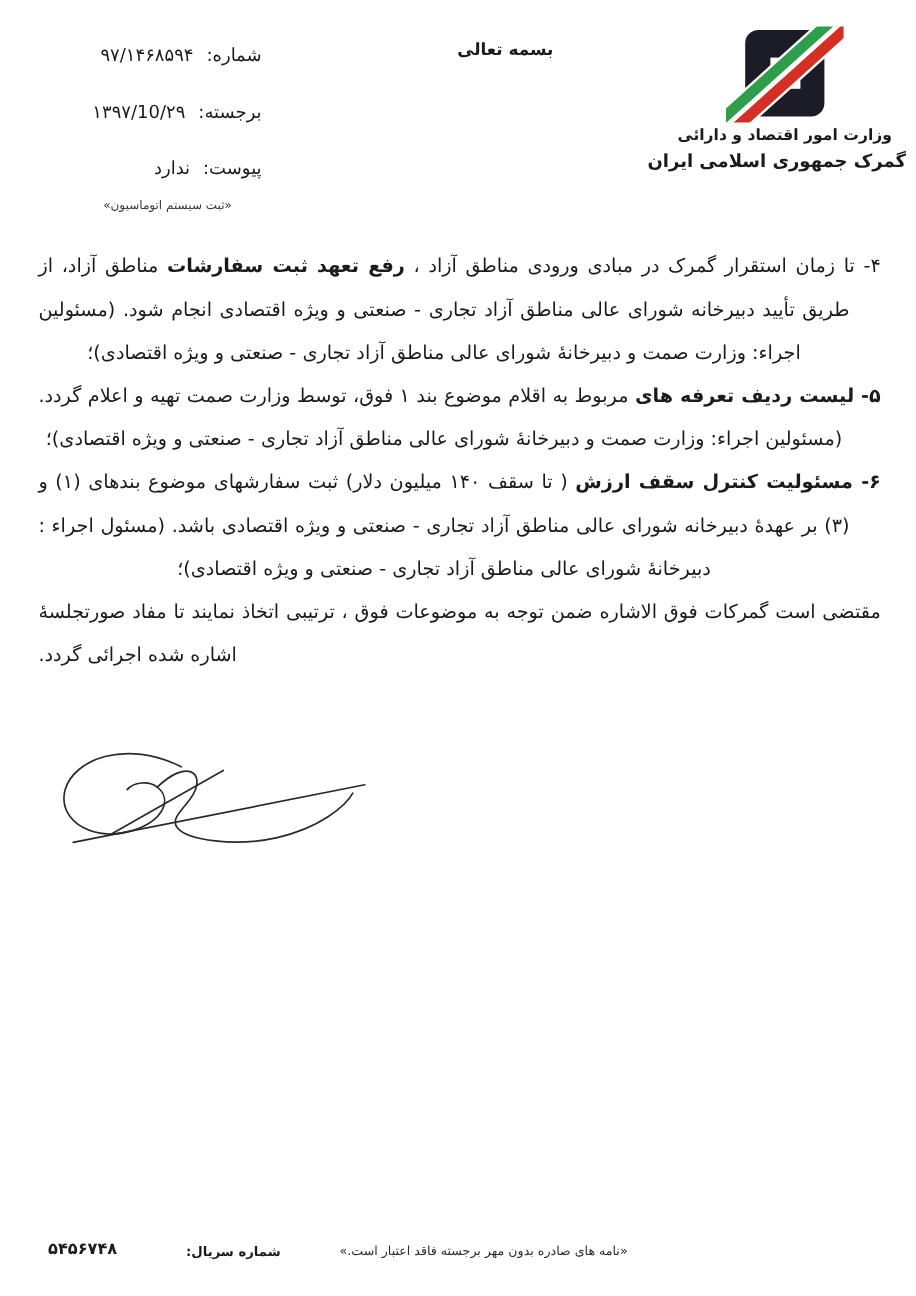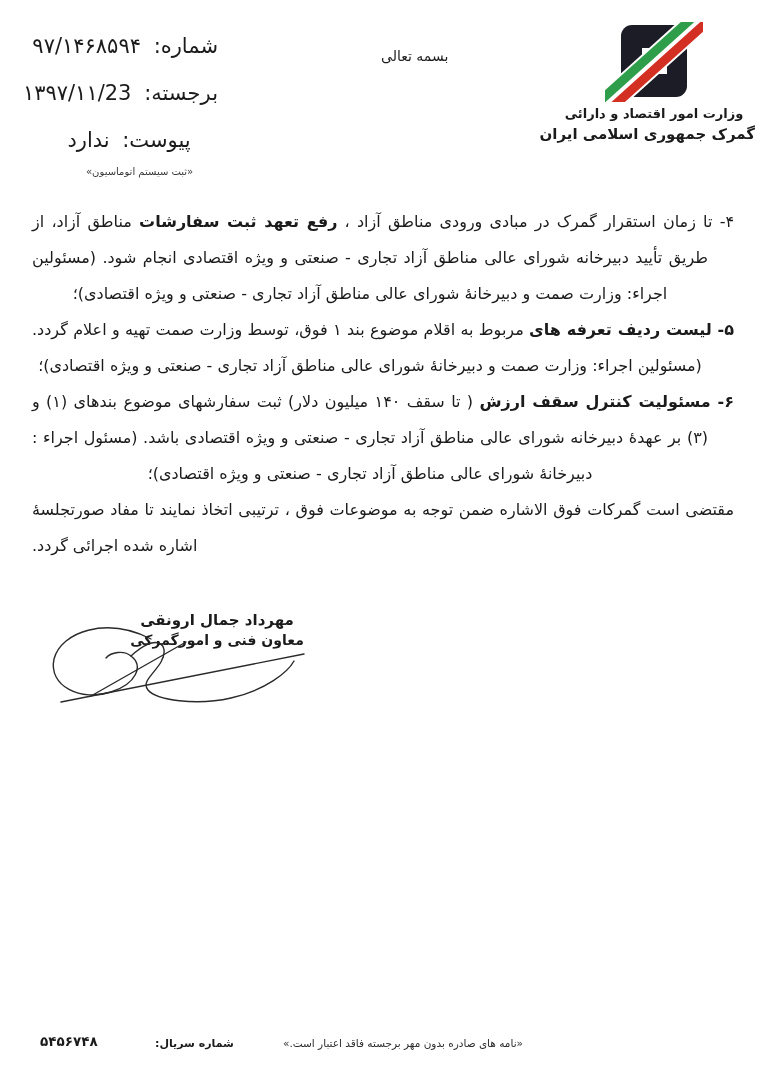--- a/index.html
+++ b/index.html
@@ -15,7 +15,7 @@
   
   .meta{
     position:absolute;left:40px;top:36px;width:178px;
-    font-size:21px;line-height:21px;text-align:center;
+    font-size:15px;line-height:21px;text-align:right;
   }
   .meta-row{margin-bottom:26px;white-space:nowrap;}
   .meta-label{margin-left:6px;}

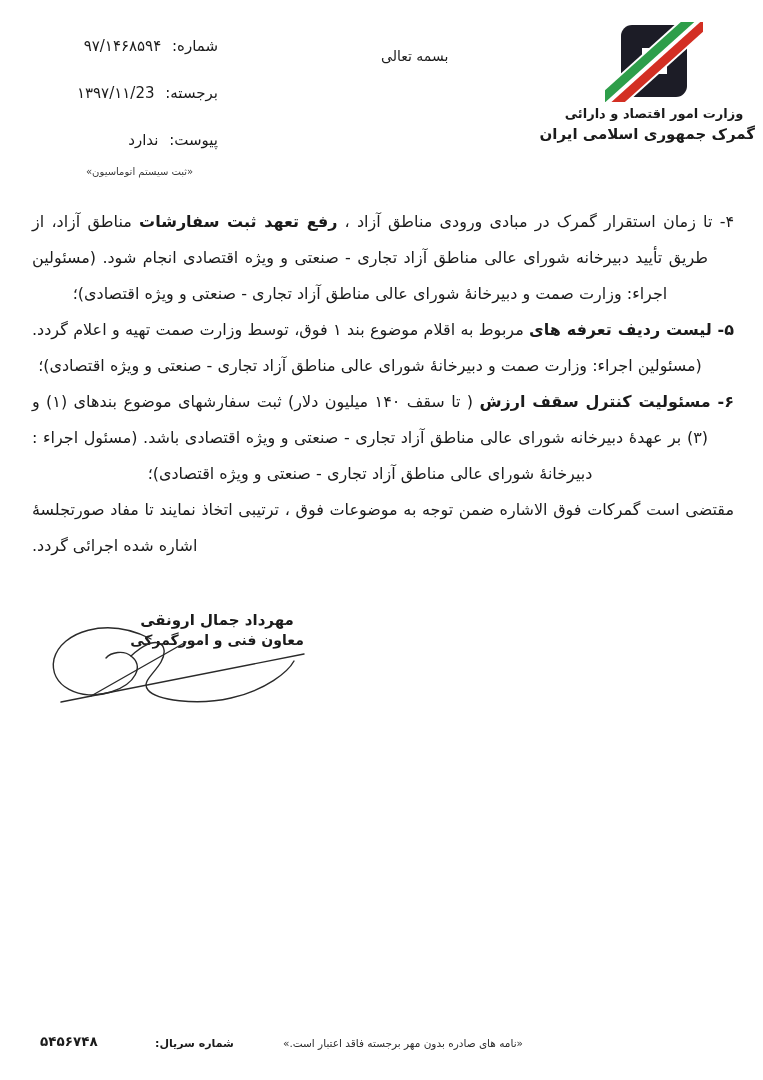--- a/index.html
+++ b/index.html
@@ -25,8 +25,8 @@
   }
   
   .besmele{
-    position:absolute;left:381px;top:48px;
-    font-size:14px;font-weight:normal;white-space:nowrap;
+    position:absolute;left:381px;top:34px;
+    font-size:14px;font-weight:bold;white-space:nowrap;
   }
   
   .org{

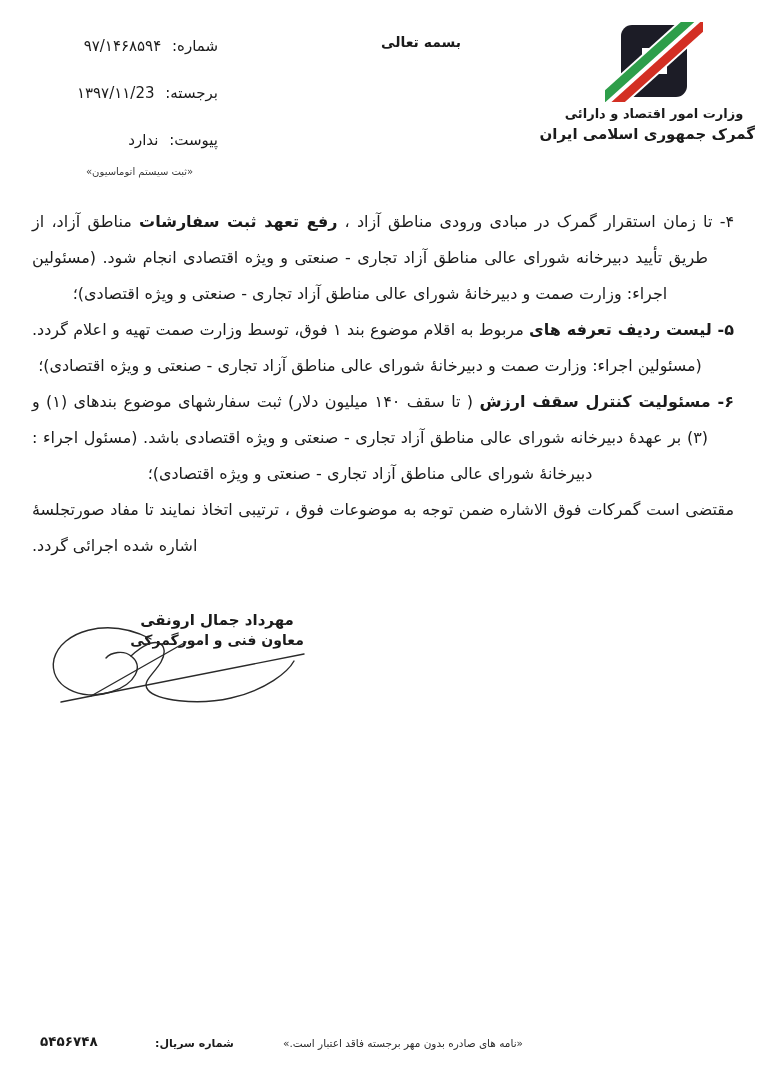--- a/index.html
+++ b/index.html
@@ -84,7 +84,7 @@
     </div>
     <div class="meta-row">
       <span class="meta-label">برجسته:</span>
-      <span class="meta-value">۱۳۹۷/۱۱/23</span>
+      <span class="meta-value">۱۳۹۷/10/۲۹</span>
     </div>
     <div class="meta-row">
       <span class="meta-label">پیوست:</span>

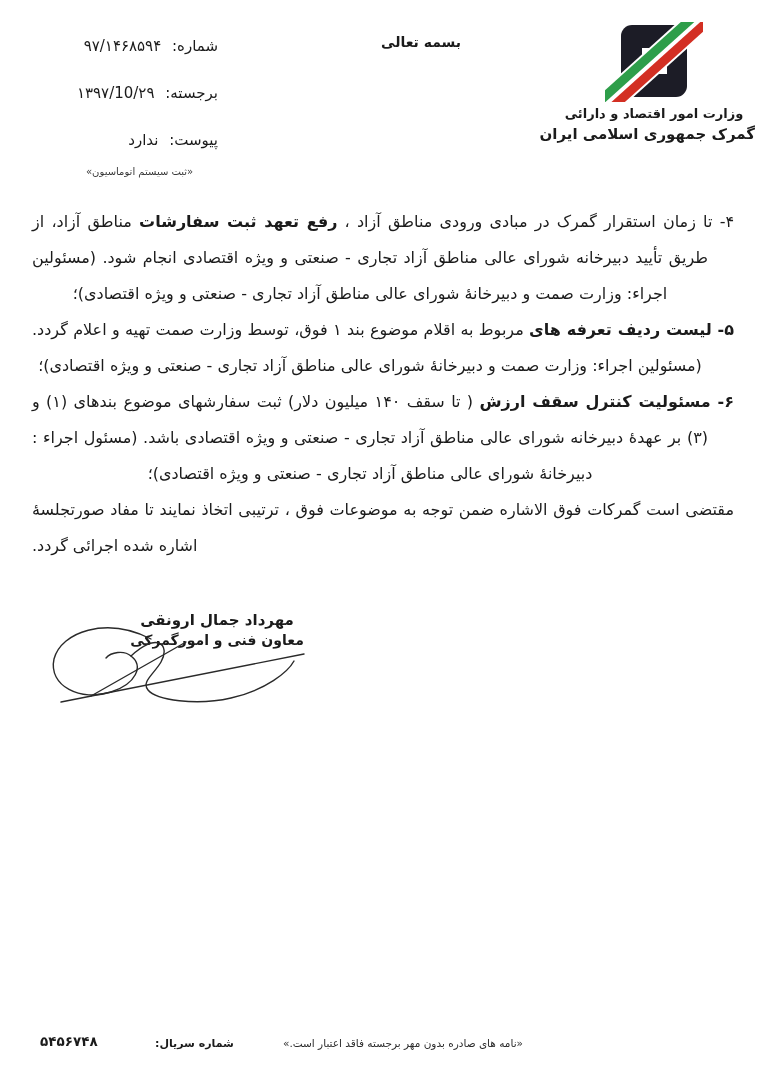--- a/index.html
+++ b/index.html
@@ -117,10 +117,6 @@
     <p class="closing">مقتضی است گمرکات فوق الاشاره ضمن توجه به موضوعات فوق ، ترتیبی اتخاذ نمایند تا مفاد صورتجلسهٔ اشاره شده اجرائی گردد.</p>
   </div>
 
-  <div class="sig-block">
-    <div class="sig-name">مهرداد جمال ارونقی</div>
-    <div class="sig-title">معاون فنی و امورگمرکی</div>
-  </div>
   <svg class="sig-scribble" width="290" height="105" viewBox="0 0 290 105" aria-hidden="true">
     <g fill="none" stroke="#2a2a2a" stroke-width="1.4" stroke-linecap="round">
       <path d="M 115 25 C 70 2, 25 18, 18 45 C 12 72, 45 88, 75 78 C 100 70, 108 52, 95 42 C 88 36, 75 38, 70 44"></path>

